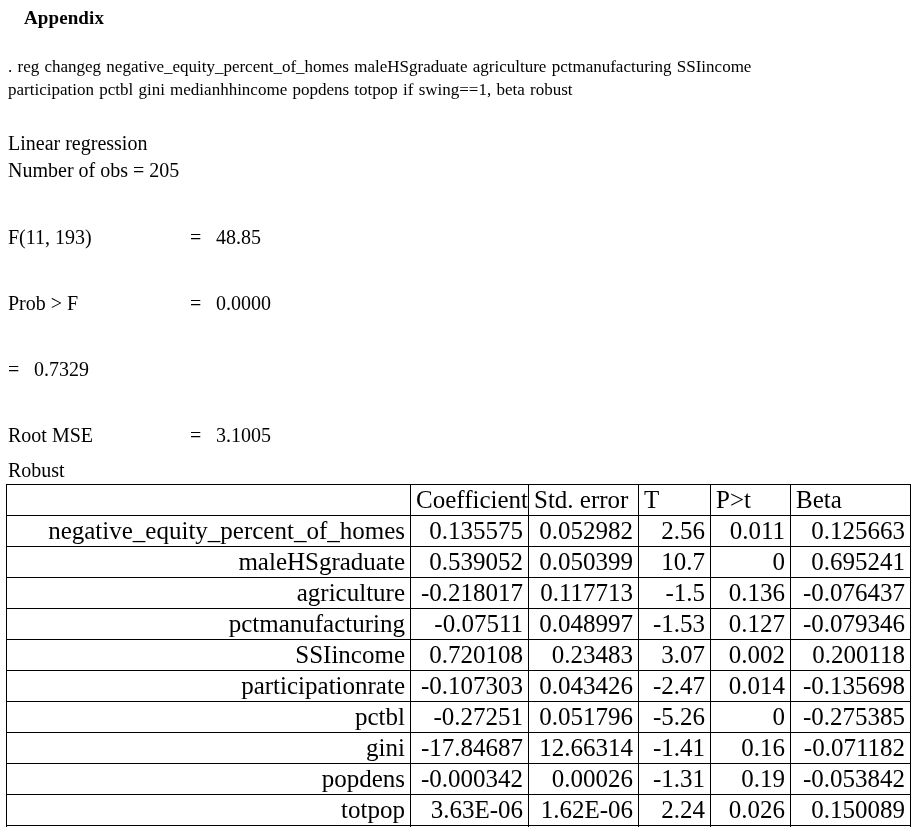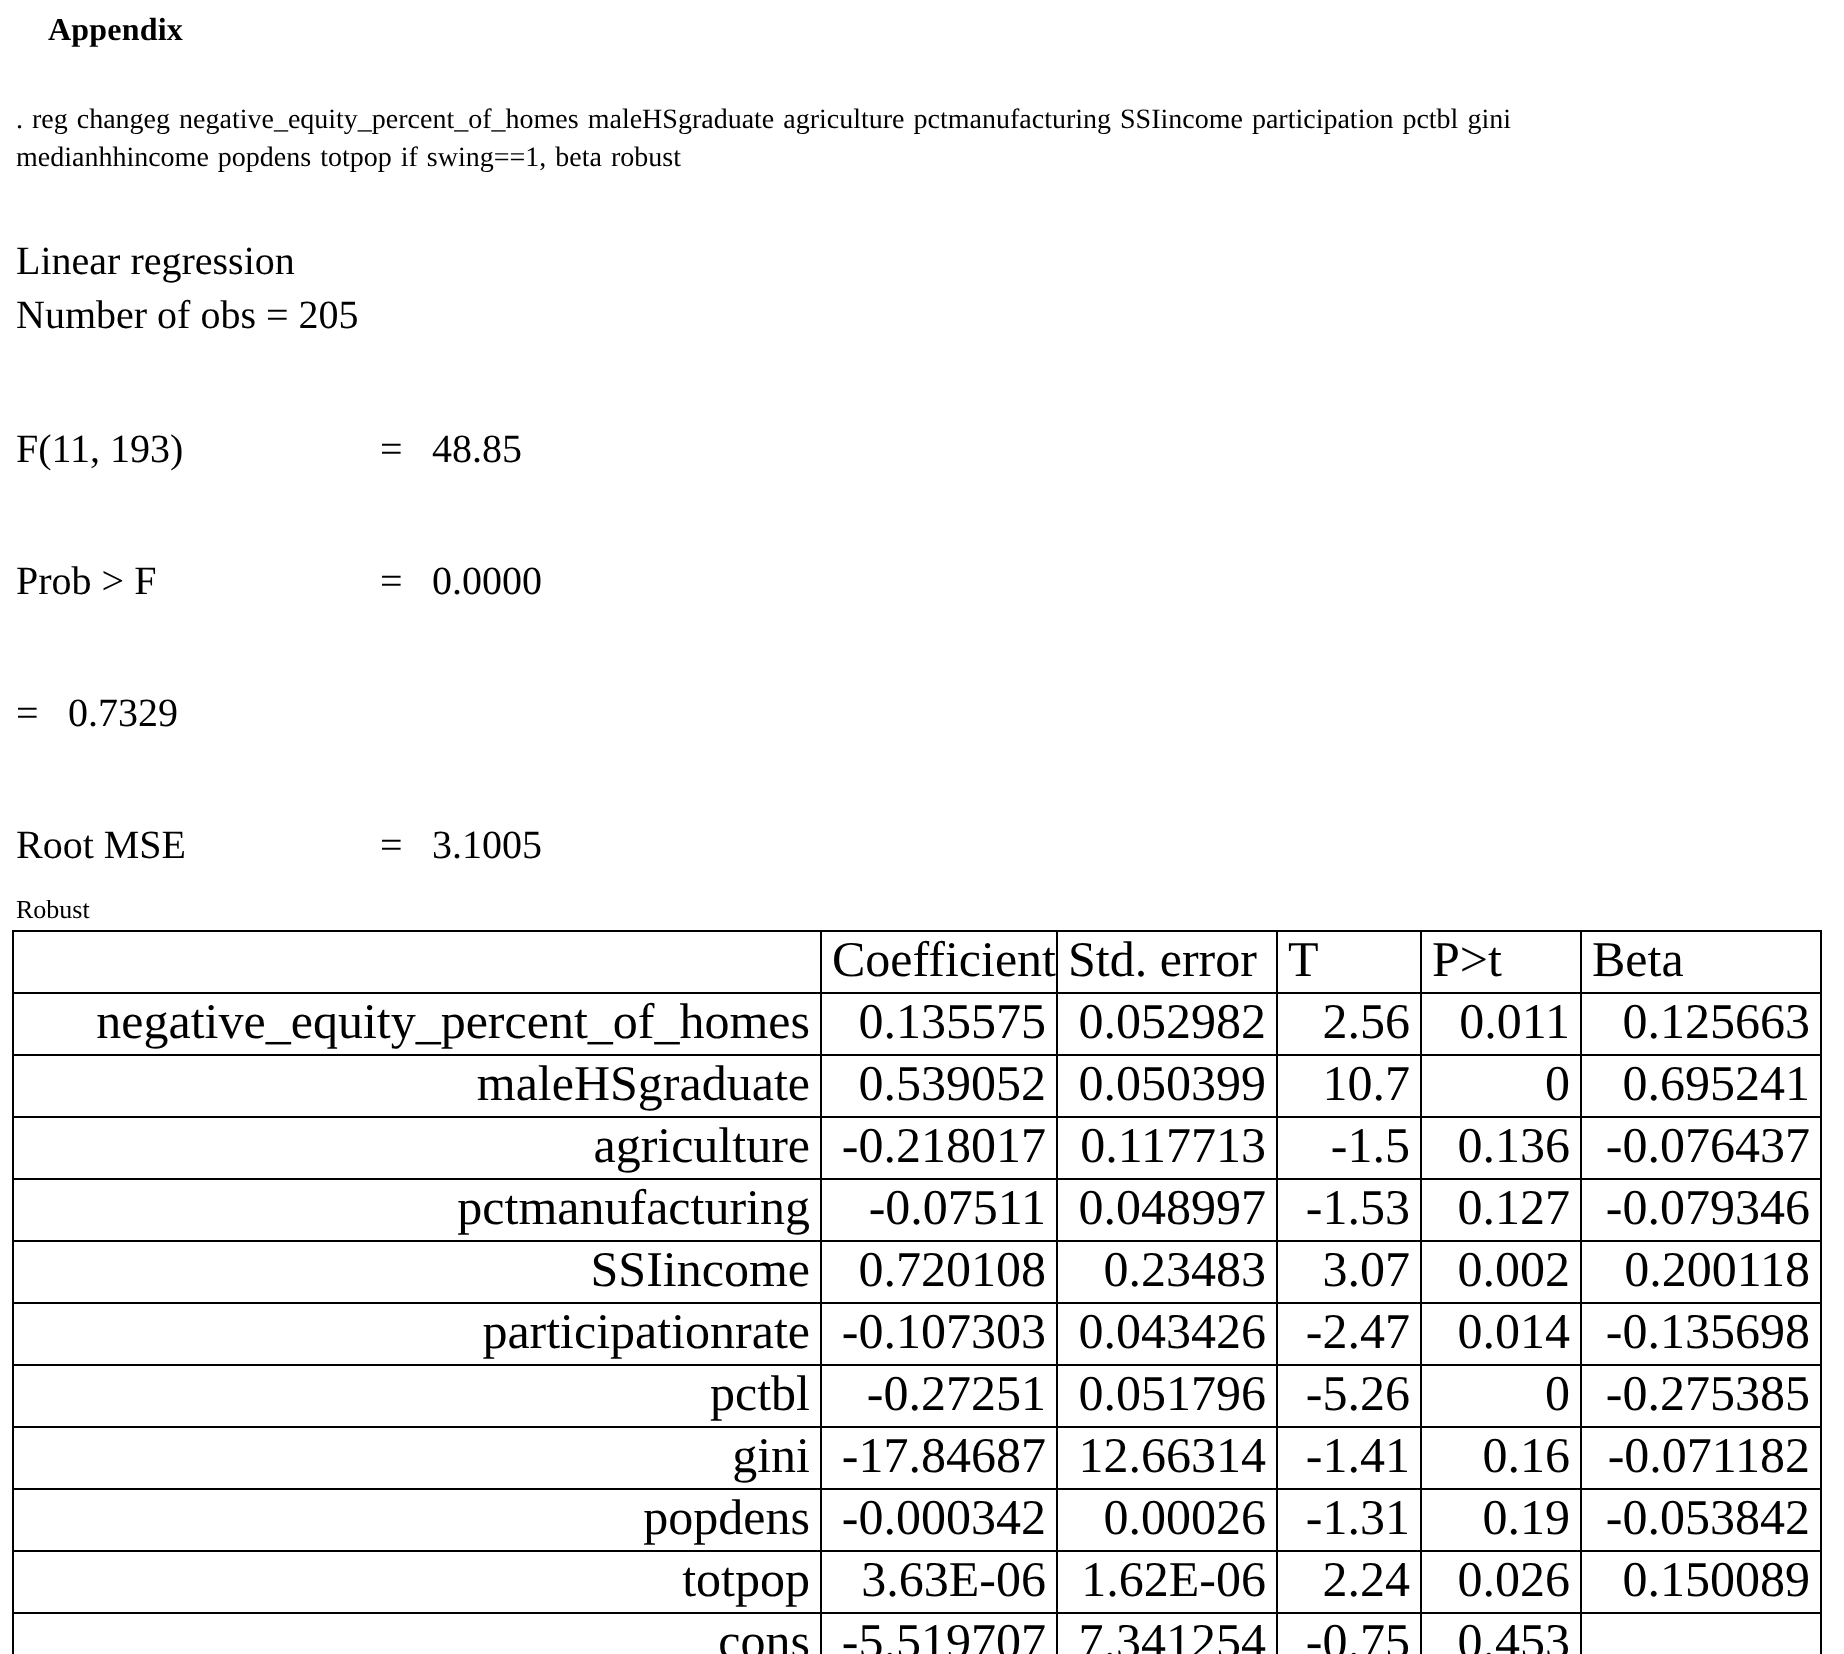--- a/index.html
+++ b/index.html
@@ -22,7 +22,7 @@
     box-sizing: border-box;
   }
   .appendix-title {
-    font-size: 16px;
+    font-size: 19px;
     font-weight: bold;
     margin: 7px 0 0 24px;
     letter-spacing: 0.1px;

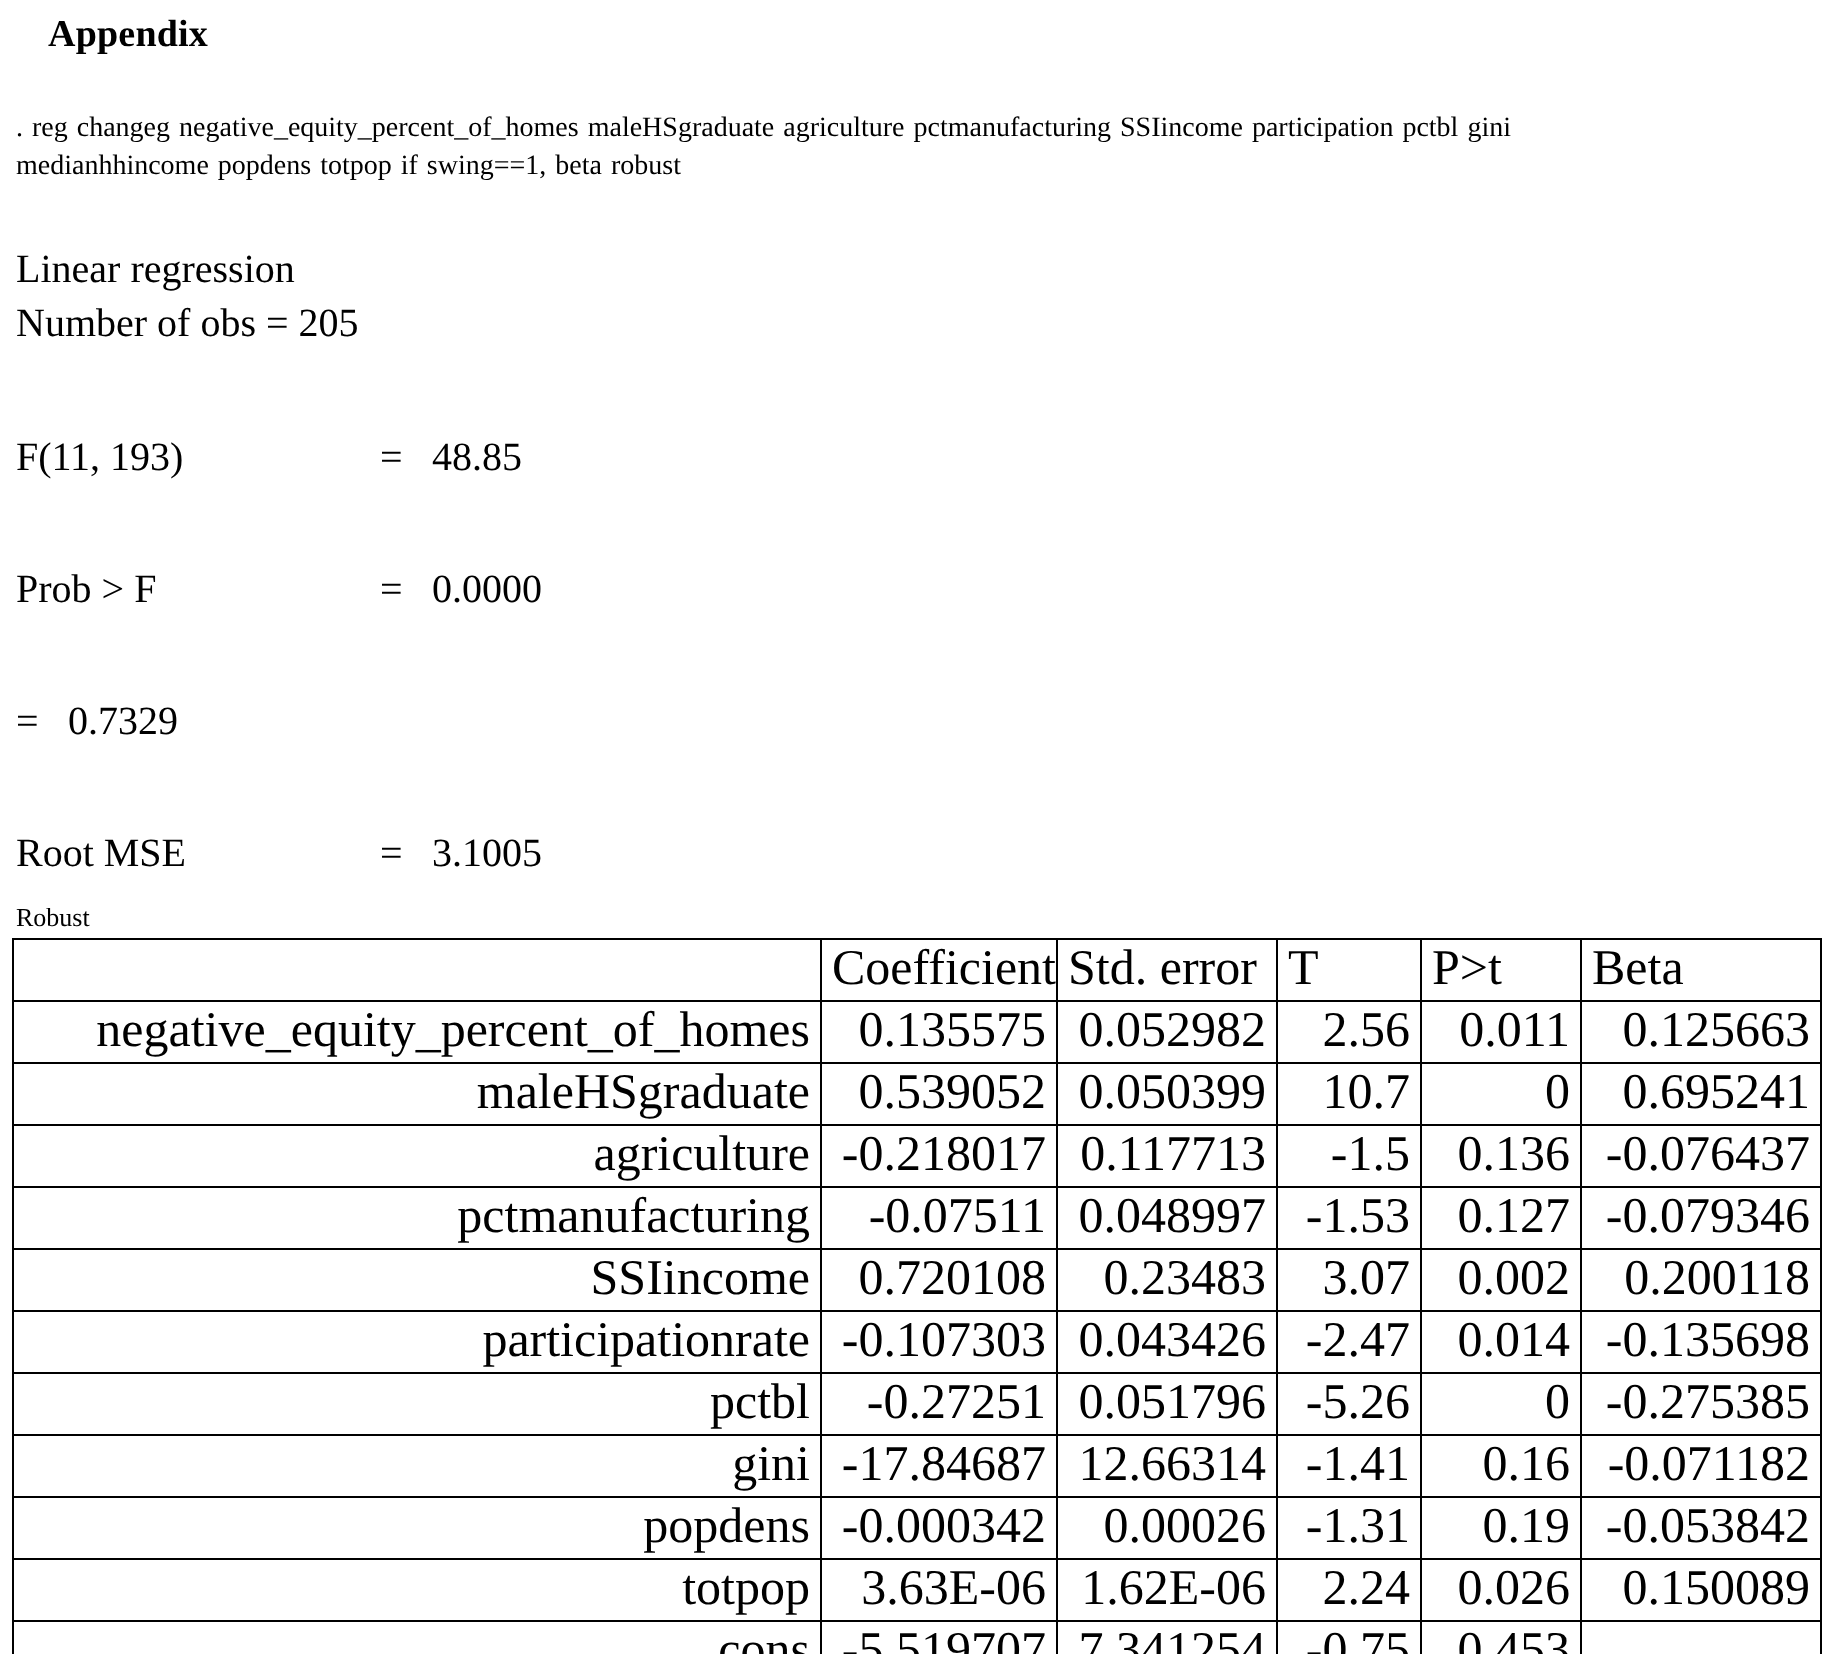--- a/index.html
+++ b/index.html
@@ -29,7 +29,7 @@
   }
   .command-block {
     margin: 26px 0 0 8px;
-    font-size: 14px;
+    font-size: 17px;
     line-height: 1.38;
     width: 790px;
     word-spacing: 1px;

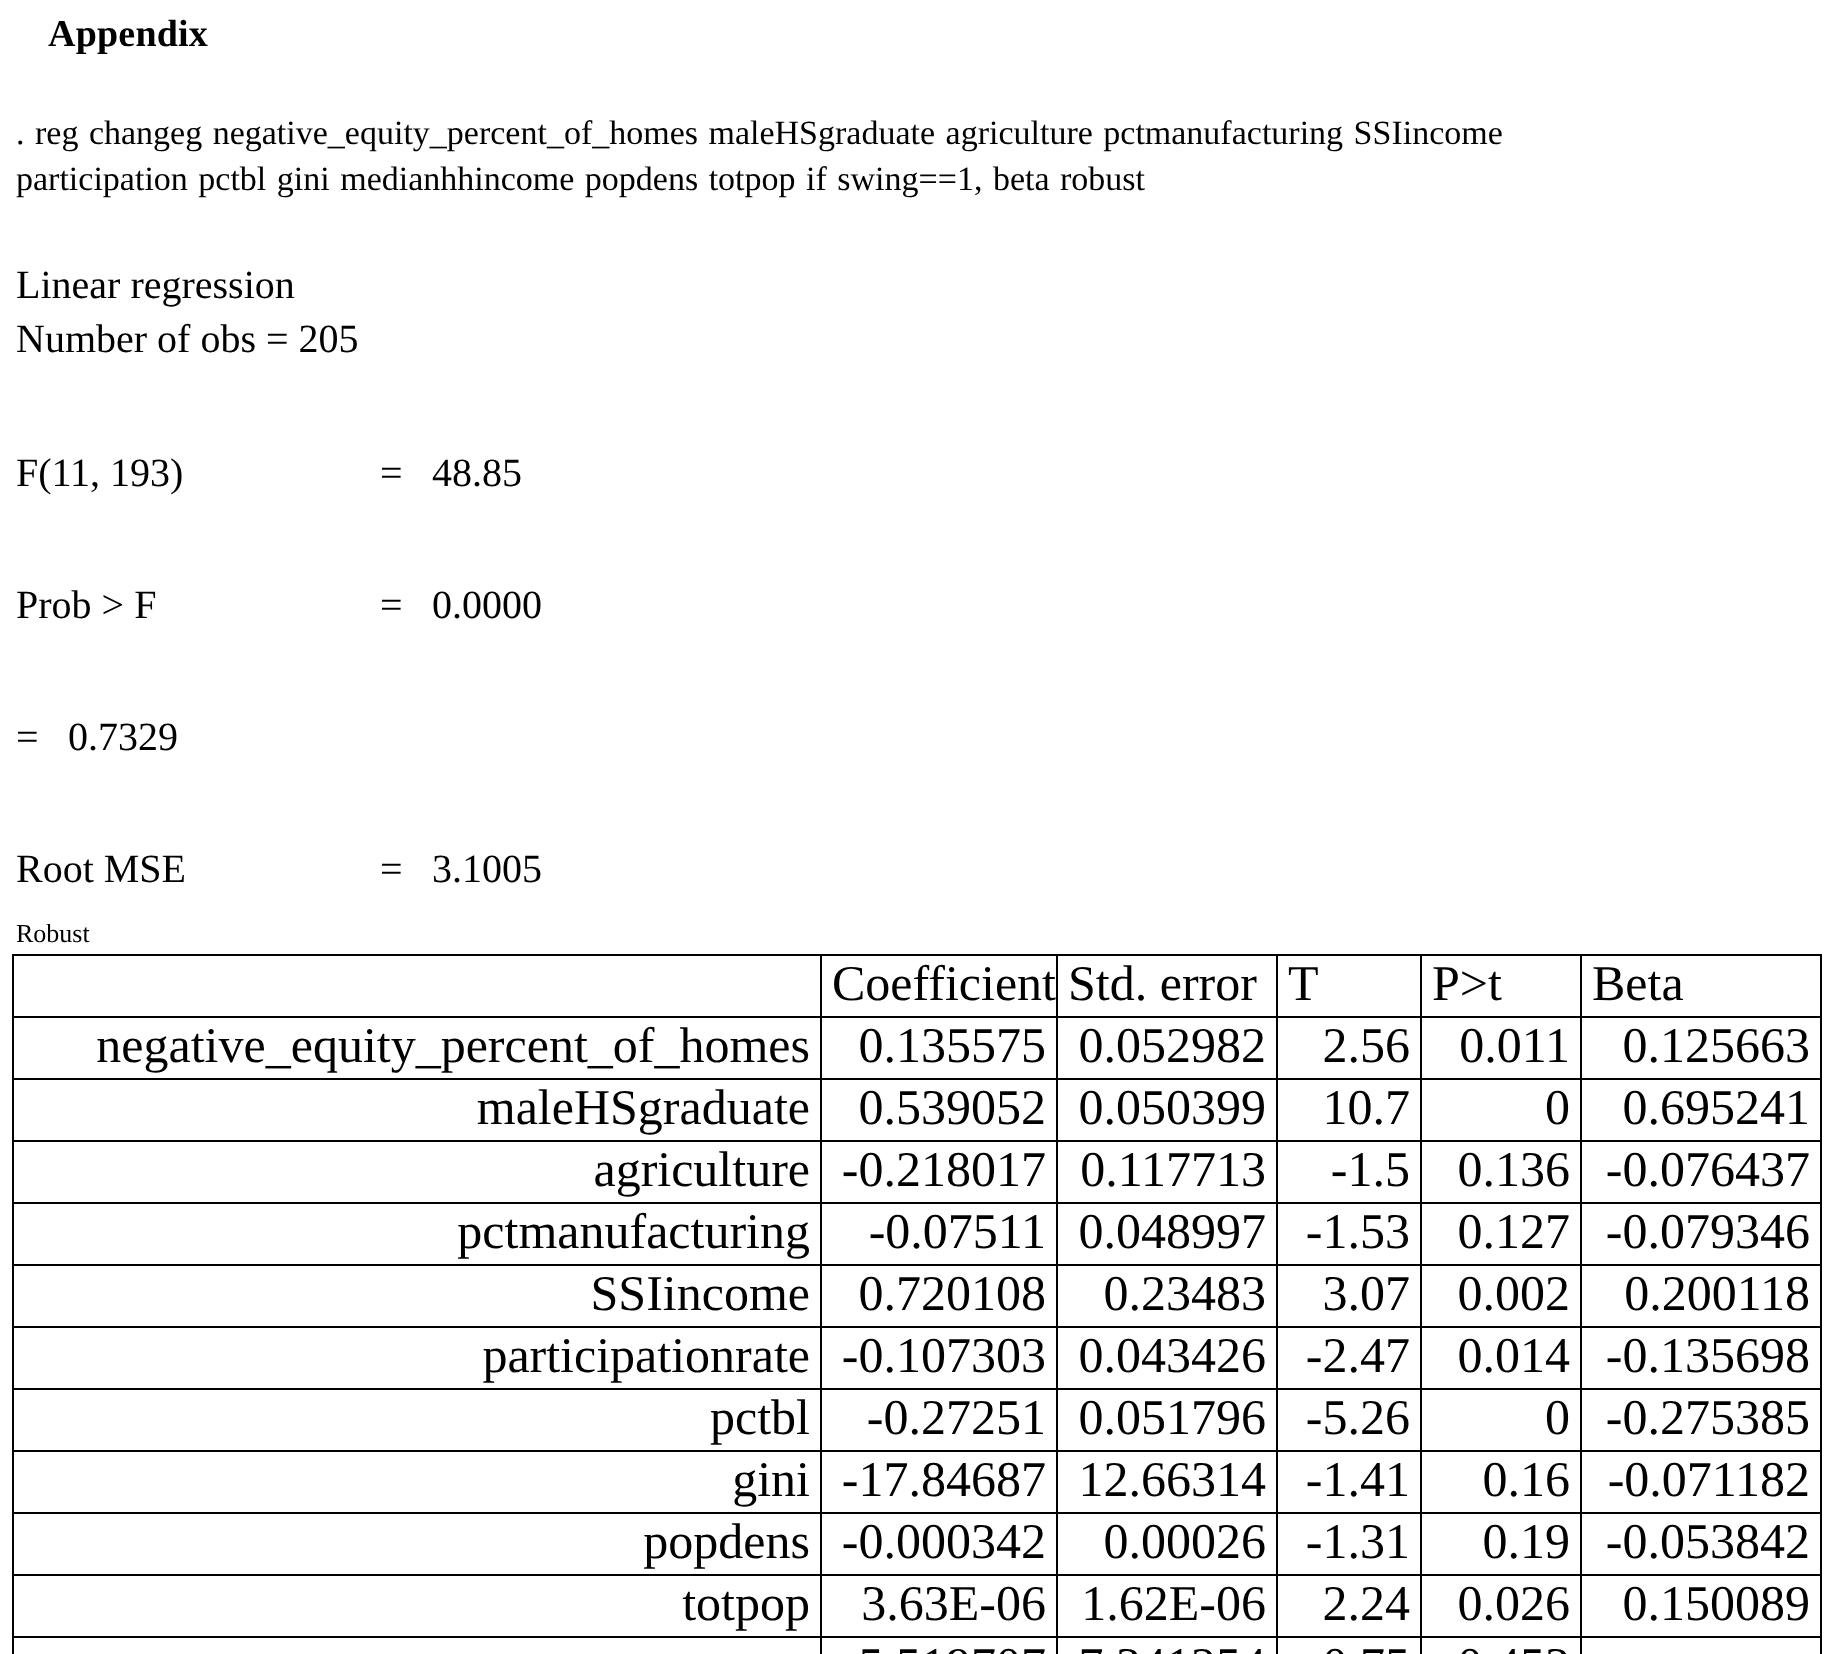--- a/index.html
+++ b/index.html
@@ -63,7 +63,7 @@
   }
   .robust-label {
     margin: 12px 0 2px 8px;
-    font-size: 13px;
+    font-size: 20px;
   }
   table.reg-table {
     border-collapse: collapse;

